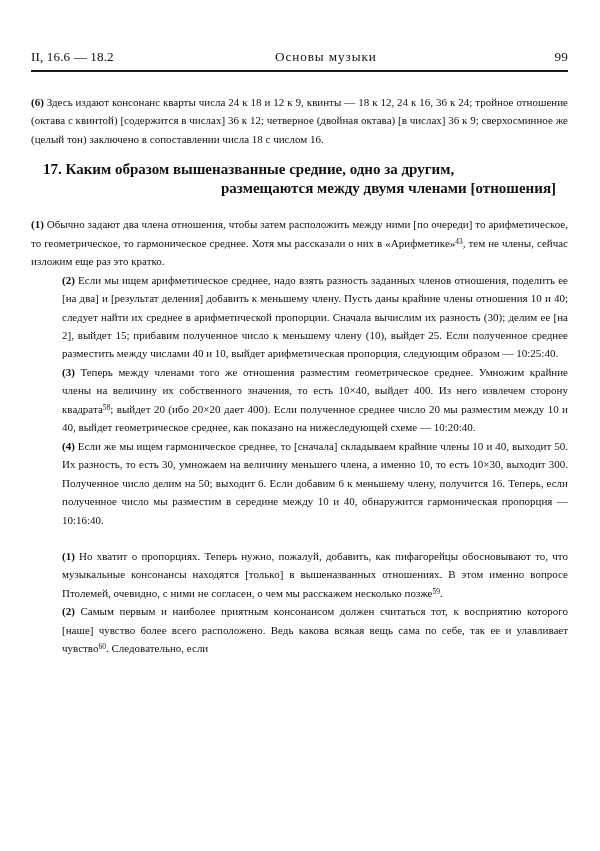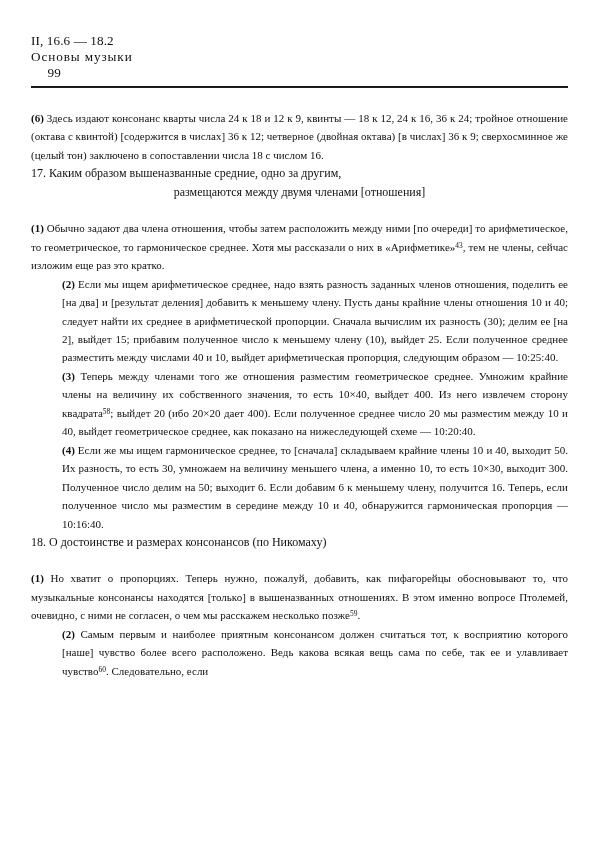--- a/index.html
+++ b/index.html
@@ -39,9 +39,8 @@
     justify-content: space-between;
     font-size: 13.2px;
     letter-spacing: 0.1px;
-    padding-top: 33px;
+    padding-top: 49px;
     white-space: nowrap;
-    flex-direction: column;
   }
 
   .rh-left {

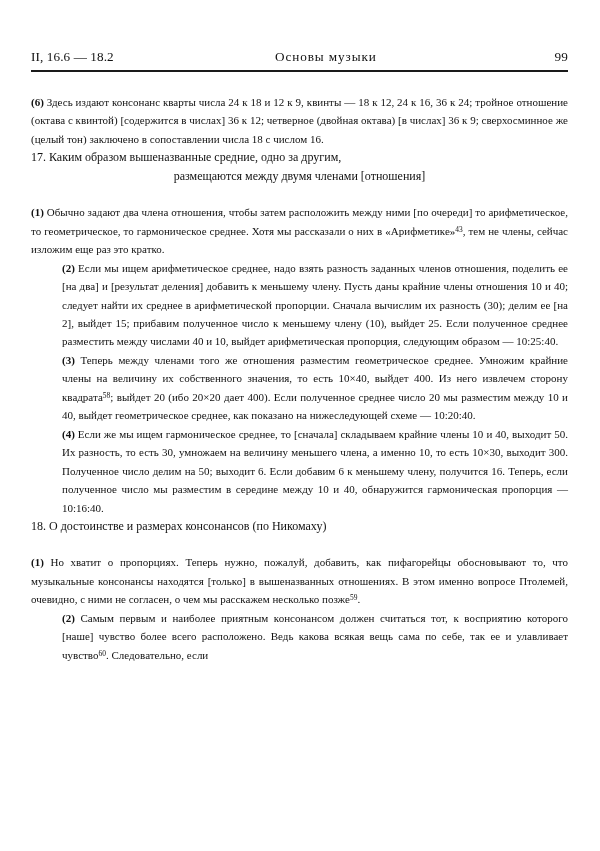--- a/index.html
+++ b/index.html
@@ -96,10 +96,10 @@
   }
 
   h2.section-head {
-    margin: 0;
-    font-size: 12px;
+    margin: 12px;
+    font-size: 15px;
     line-height: 18.45px;
-    font-weight: normal;
+    font-weight: bold;
     text-align: justify;
     text-justify: inter-word;
   }

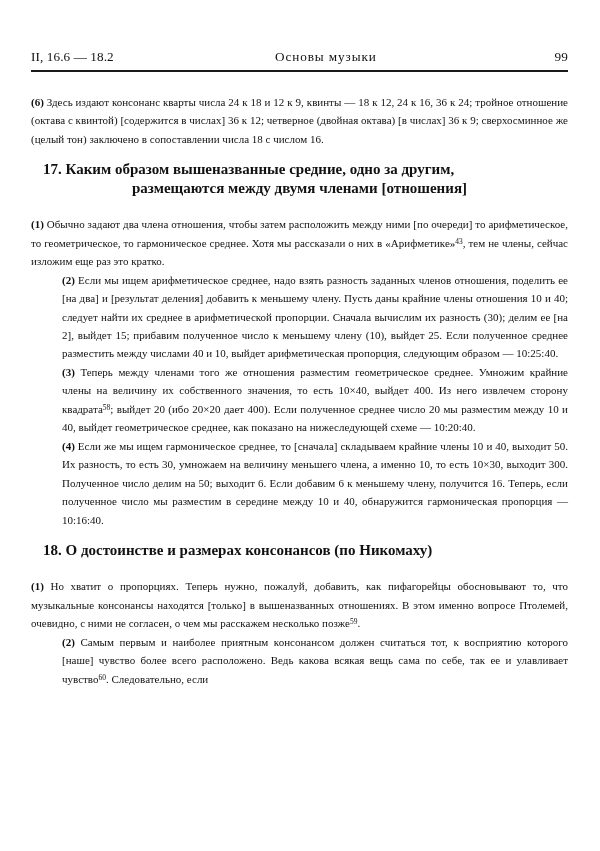--- a/index.html
+++ b/index.html
@@ -144,7 +144,7 @@
 
       <h2 class="section-head head-block-17">
         <span class="stretch-line">17. Каким образом вышеназванные средние, одно за другим,</span>
-        <span class="stretch-line" style="text-align:center">размещаются между двумя членами [отношения]</span>
+        <span class="stretch-line" style="text-align:right">размещаются между двумя членами [отношения]</span>
       </h2>
 
       <p class="para para-gap"><span class="bold-lead">(1)</span><span> Обычно задают два члена отношения, чтобы затем расположить между ними [по очереди] то арифметическое, то геометрическое, то гармоническое среднее. Хотя мы рассказали о них в «Арифметике»</span><sup>43</sup><span>, тем не члены, сейчас изложим еще раз это кратко.</span></p>

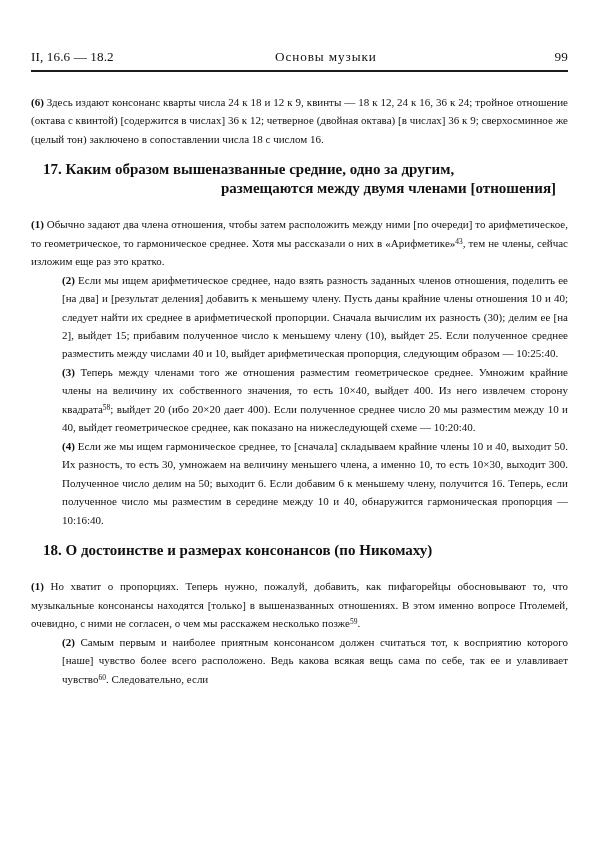--- a/index.html
+++ b/index.html
@@ -155,7 +155,6 @@
 
       <p class="para"><span class="bold-lead">(4)</span><span> Если же мы ищем гармоническое среднее, то [сначала] складываем крайние члены 10 и 40, выходит 50. Их разность, то есть 30, умножаем на величину меньшего члена, а именно 10, то есть 10×30, выходит 300. Полученное число делим на 50; выходит 6. Если добавим 6 к меньшему члену, получится 16. Теперь, если полученное число мы разместим в середине между 10 и 40, обнаружится гармоническая пропорция — 10:16:40.</span></p>
 
-      <h2 class="section-head head-block-18"><span>18. О достоинстве и размерах консонансов (по Никомаху)</span></h2>
 
       <p class="para para-gap"><span class="bold-lead">(1)</span><span> Но хватит о пропорциях. Теперь нужно, пожалуй, добавить, как пифагорейцы обосновывают то, что музыкальные консонансы находятся [только] в вышеназванных отношениях. В этом именно вопросе Птолемей, очевидно, с ними не согласен, о чем мы расскажем несколько позже</span><sup>59</sup><span>.</span></p>
 

